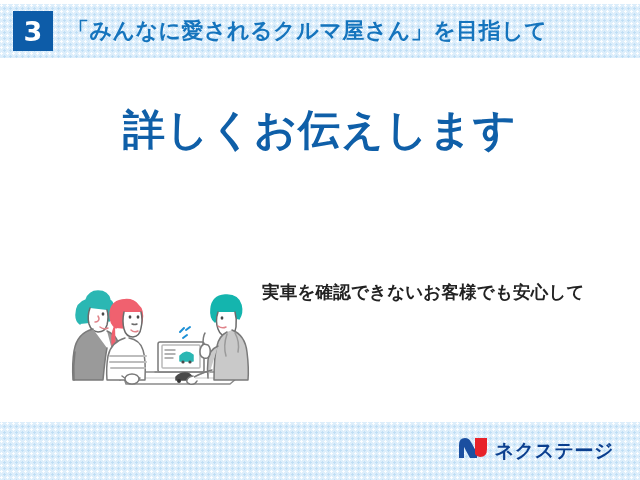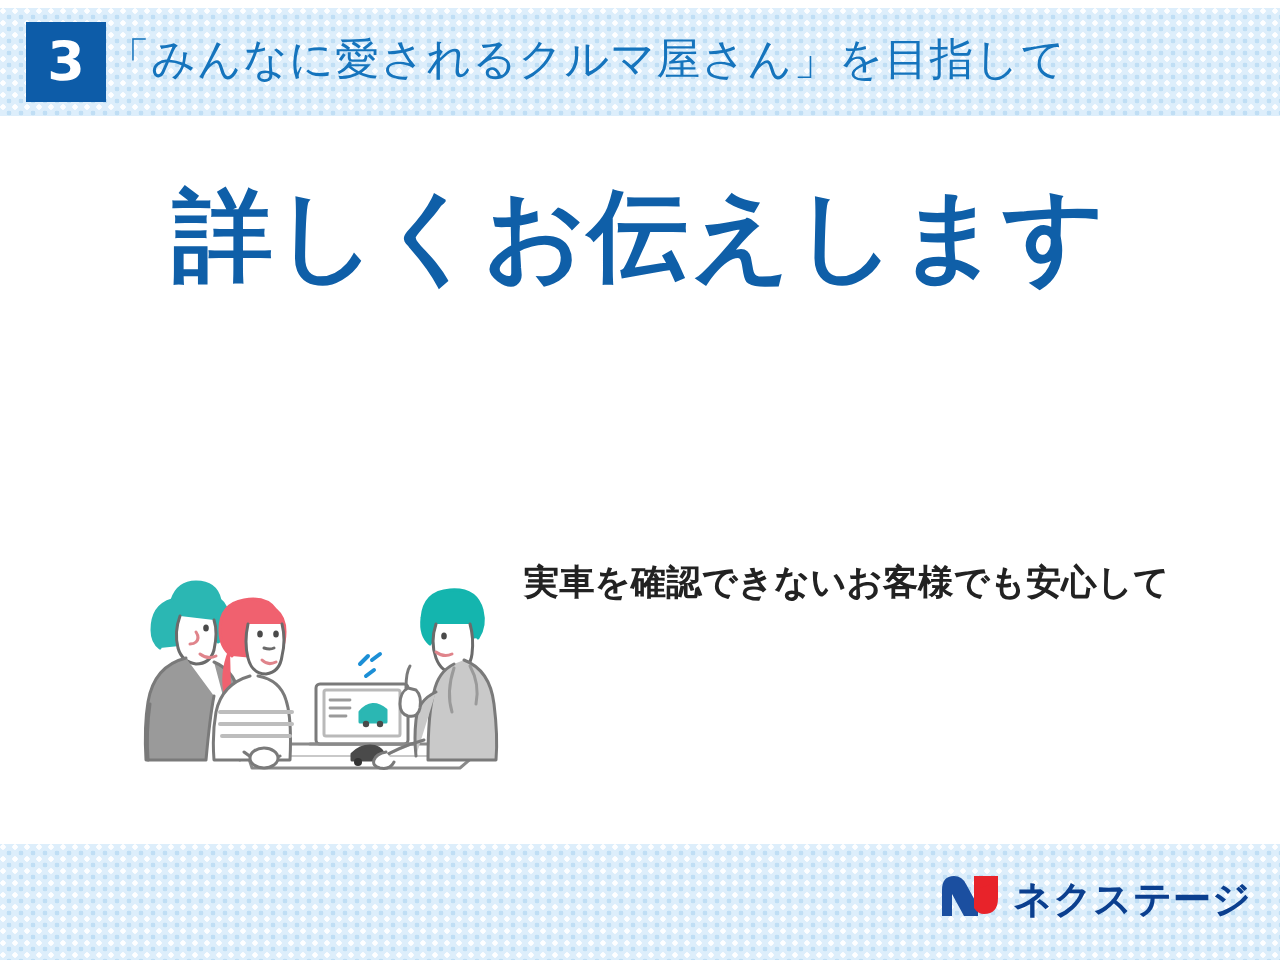--- a/index.html
+++ b/index.html
@@ -41,9 +41,10 @@
     flex:0 0 auto;
   }
   #header-title{
+    margin-left:14px;
     color:#1574bd;
     font-size:22px;
-    font-weight:normal;
+    font-weight:bold;
     letter-spacing:0.5px;
     white-space:nowrap;
     line-height:1;

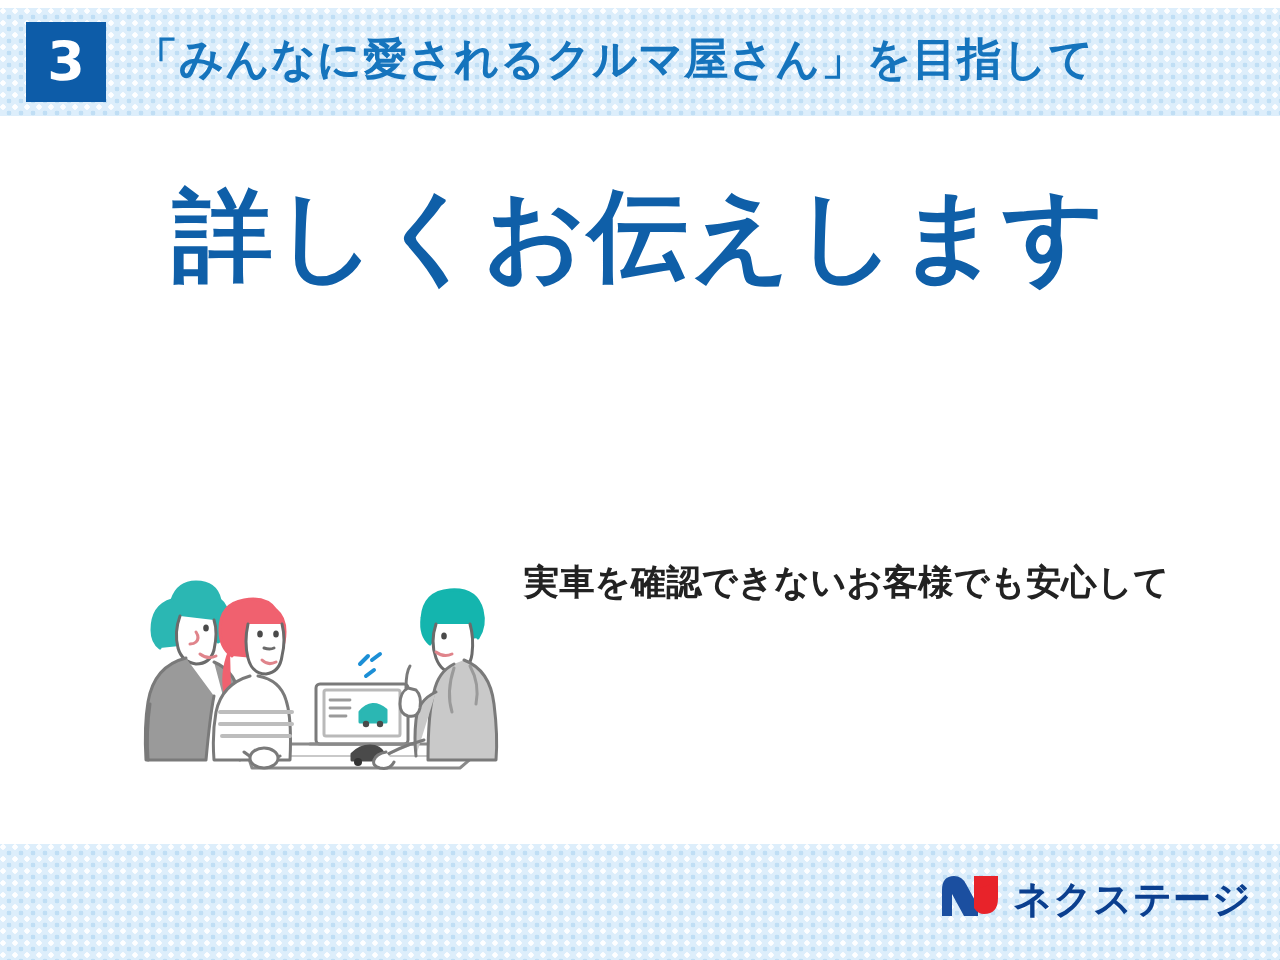--- a/index.html
+++ b/index.html
@@ -60,7 +60,7 @@
     line-height:1.06;
   }
   #headline-1{font-size:58px;display:block;}
-  #headline-2{font-size:50px;display:block;margin-top:0;letter-spacing:1px;}
+  #headline-2{font-size:42px;display:block;margin-top:16px;letter-spacing:1px;}
 
   
   #content-row{

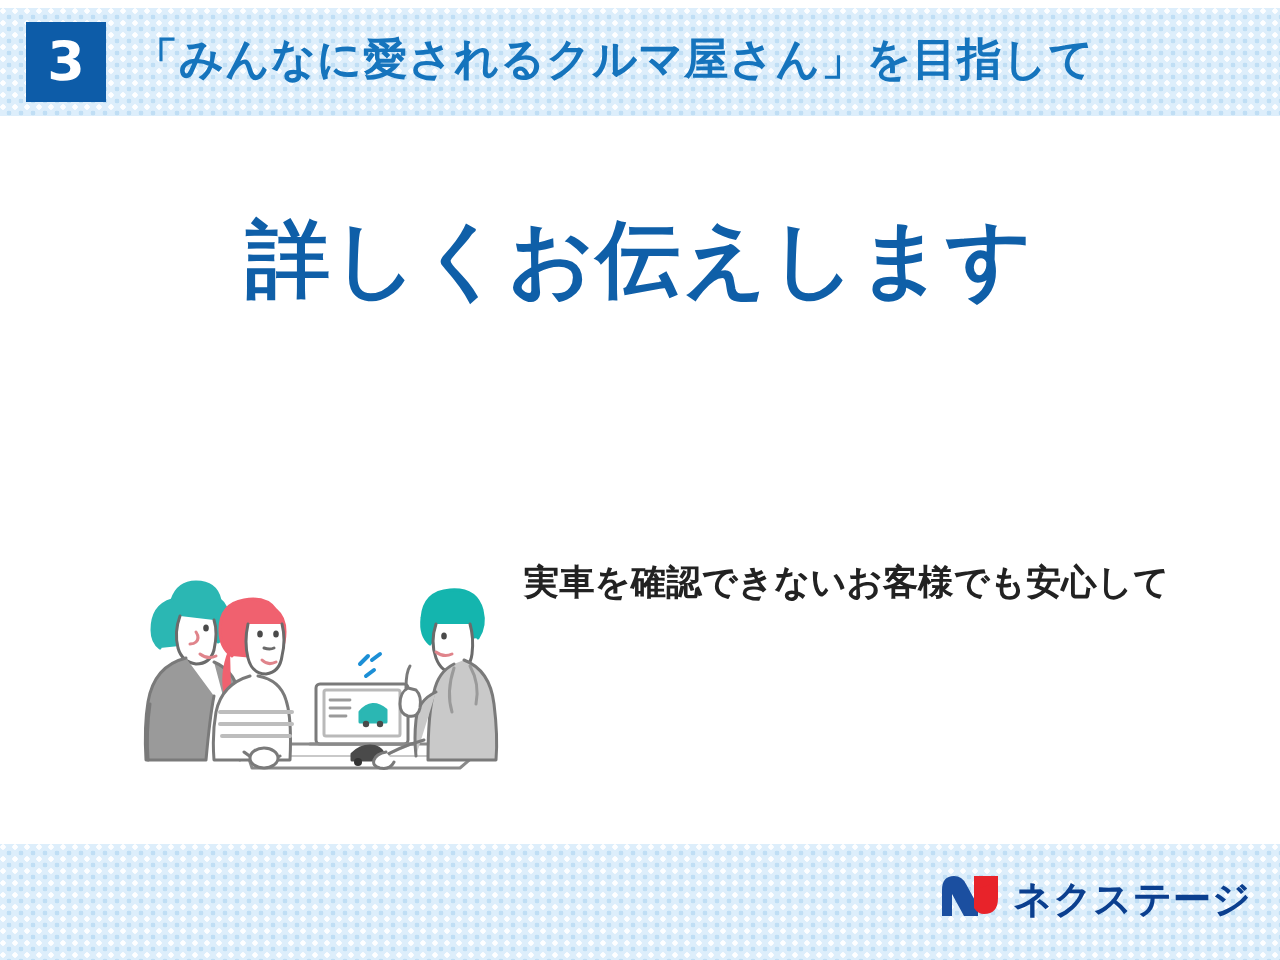--- a/index.html
+++ b/index.html
@@ -81,7 +81,7 @@
 
   
   #brand{
-    position:absolute;right:14px;top:437px;
+    position:absolute;right:26px;top:437px;
     display:flex;align-items:center;gap:7px;
   }
   #brand-name{

